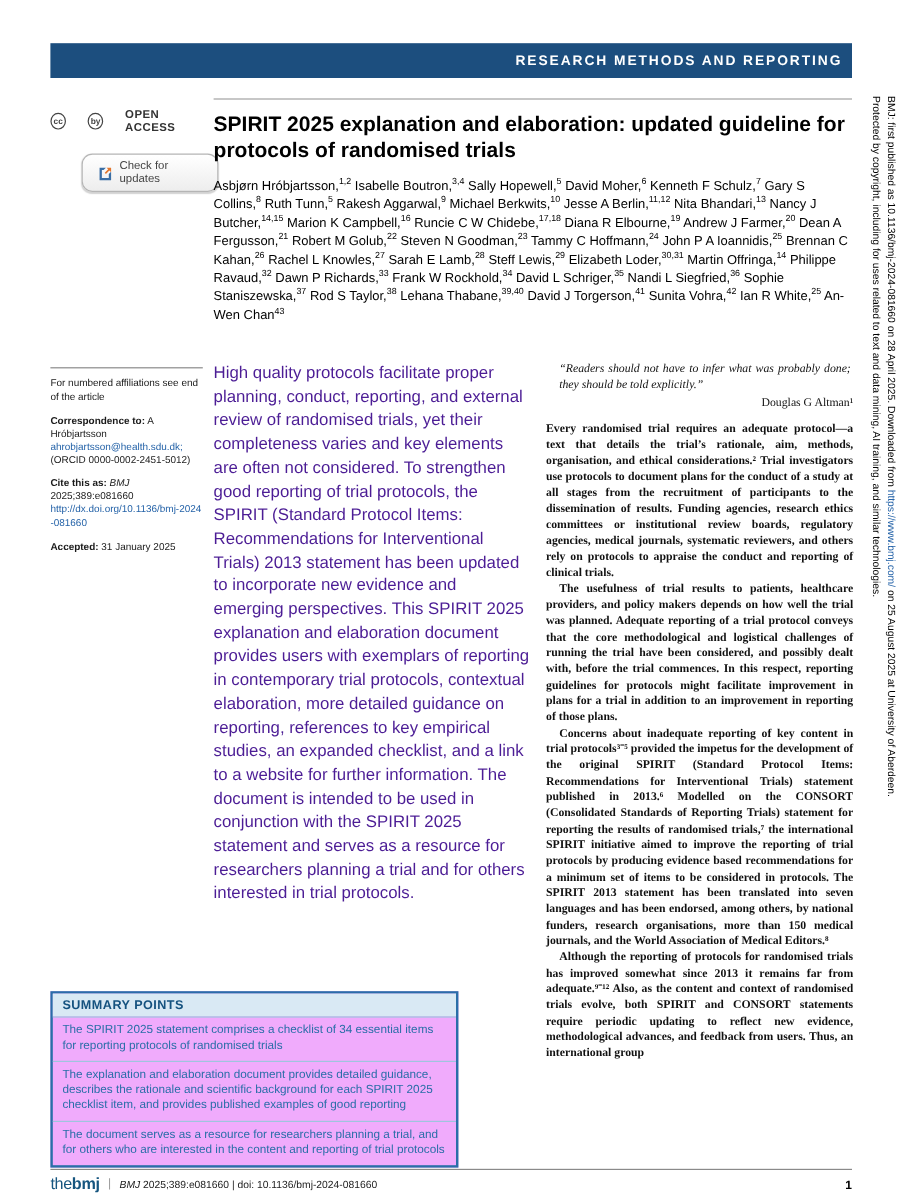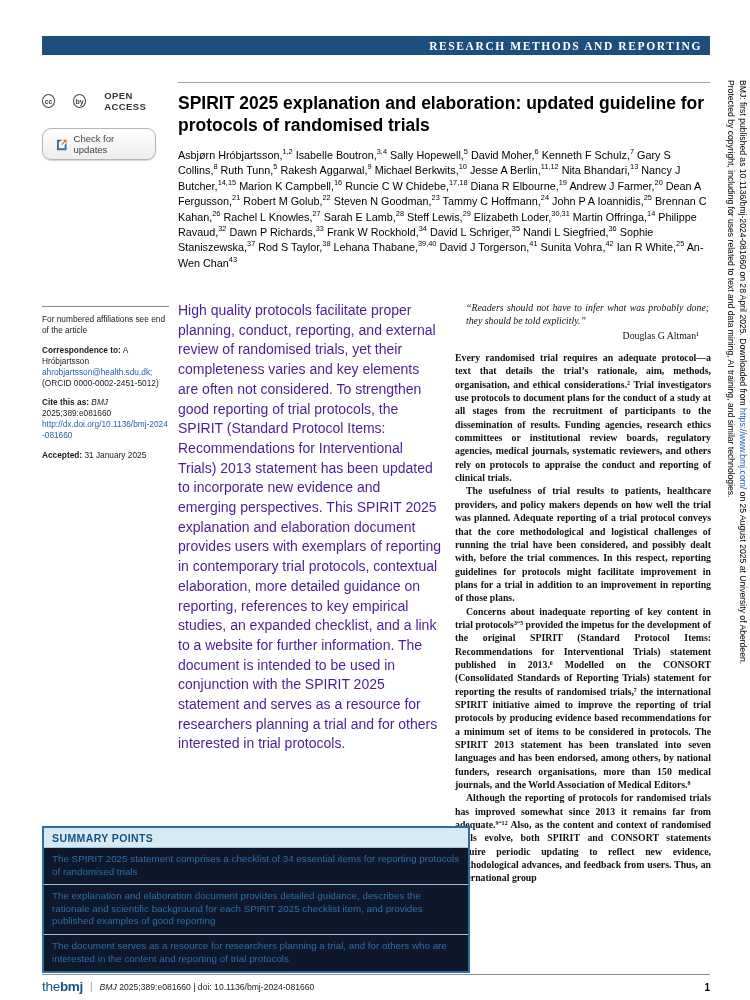--- a/index.html
+++ b/index.html
@@ -10,11 +10,11 @@
   }
   
   .banner{
-    position:absolute;left:42px;right:40px;top:36px;height:19px;
+    position:absolute;left:42px;right:40px;top:36px;height:29px;
     background:var(--banner-blue,#1c4e7e);color:#fff;
     display:flex;align-items:center;justify-content:flex-end;
     padding-right:8px;box-sizing:border-box;
-    font-family:Liberation Serif, serif;font-weight:bold;
+    font-family:Liberation Sans, sans-serif;font-weight:bold;
     font-size:11.5px;letter-spacing:1.6px;text-align:right;
   }
   

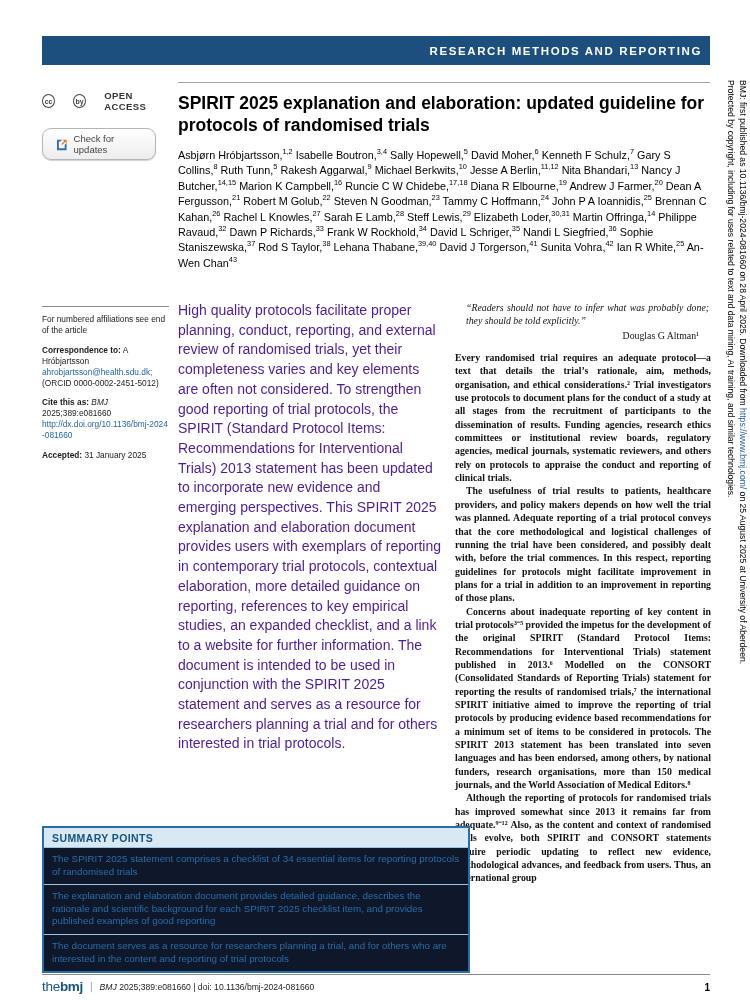--- a/index.html
+++ b/index.html
@@ -37,7 +37,7 @@
     margin-top:16px;width:114px;border:1px solid #b5b5b5;border-radius:9px;
     padding:4px 13px;display:flex;align-items:center;gap:6px;
     font-size:9.5px;color:#444;background:linear-gradient(#ffffff,#ededed);
-    box-shadow:0 1px 1px rgba(0,0,0,.18);box-sizing:border-box;cursor:pointer;
+    box-shadow:0 1px 1px rgba(0,0,0,.18);box-sizing:border-box;cursor:pointer;margin-left:26px;
   }
   
   .title-col{

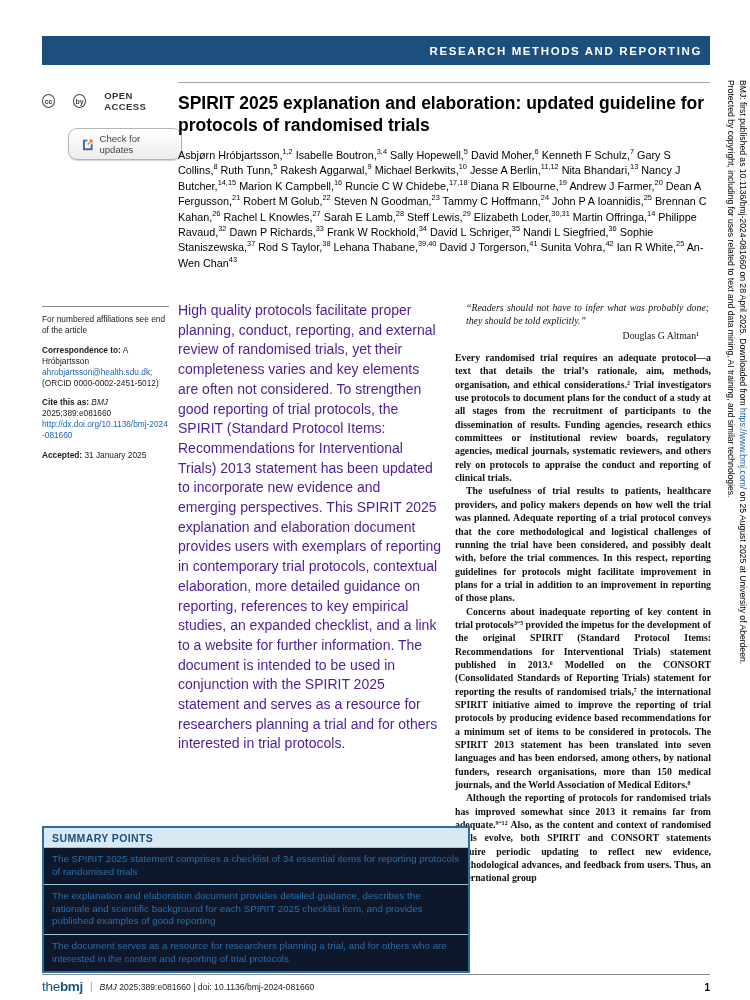--- a/index.html
+++ b/index.html
@@ -70,7 +70,7 @@
     color:#111;text-align:justify;
   }
   .quote{font-style:italic;margin:0;padding:0 2px 0 11px;}
-  .quote-attr{text-align:right;margin:1px 12px 9px;font-style:normal;}
+  .quote-attr{text-align:right;margin:1px 0 9px;font-style:normal;}
   .text-col p.body-par{margin:0;font-weight:bold;}
   .text-col p.indent{text-indent:11px;}
   

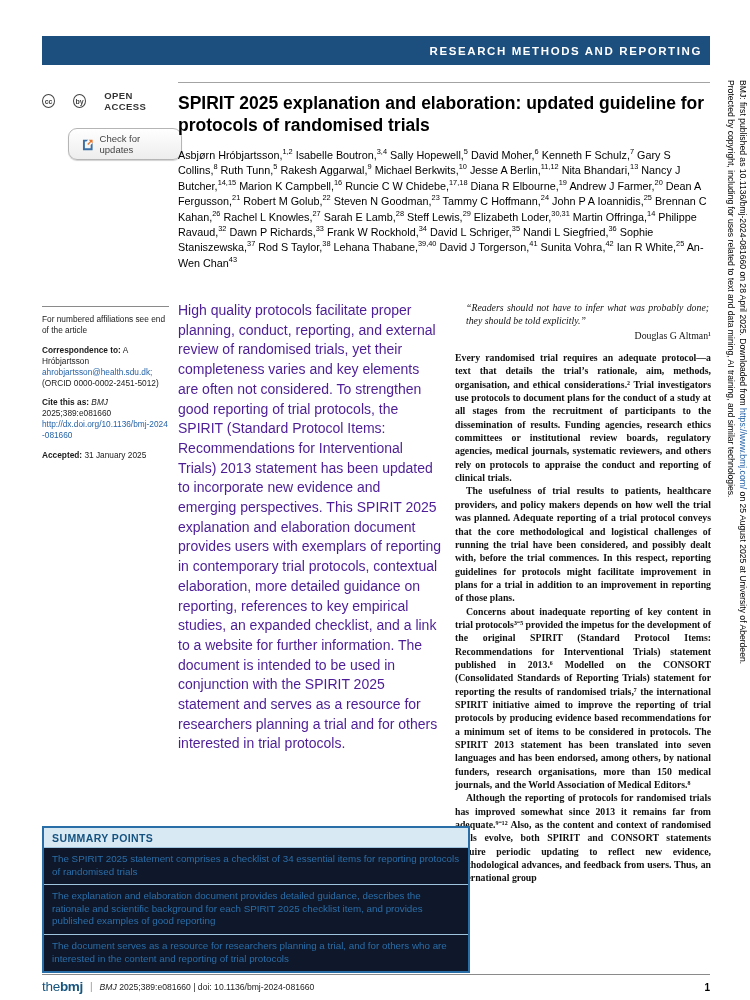--- a/index.html
+++ b/index.html
@@ -75,8 +75,8 @@
   .text-col p.indent{text-indent:11px;}
   
   .summary-box{
-    position:absolute;left:42px;top:826px;width:428px;
-    border:2px solid var(--summary-blue,#2a6ea8);box-sizing:border-box;background:#0f172a;
+    position:absolute;left:42px;top:826px;width:340px;
+    border:2px solid var(--summary-blue,#2a6ea8);box-sizing:border-box;background:#f0abfc;
   }
   .summary-head{
     background:#d9e9f4;color:var(--summary-head,#15527f);

